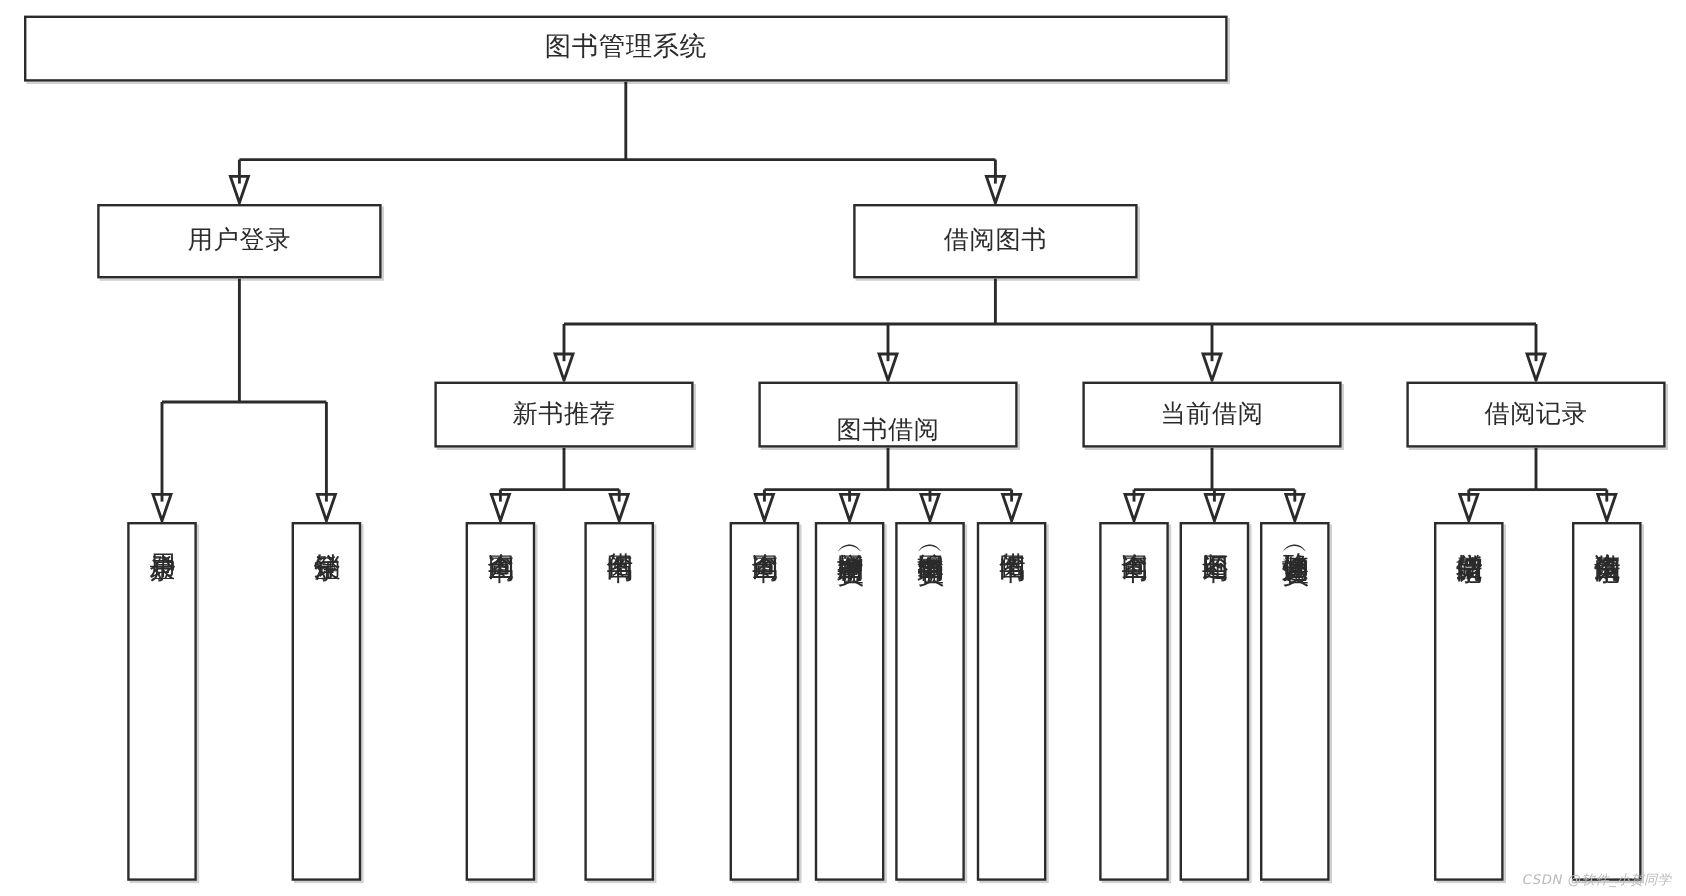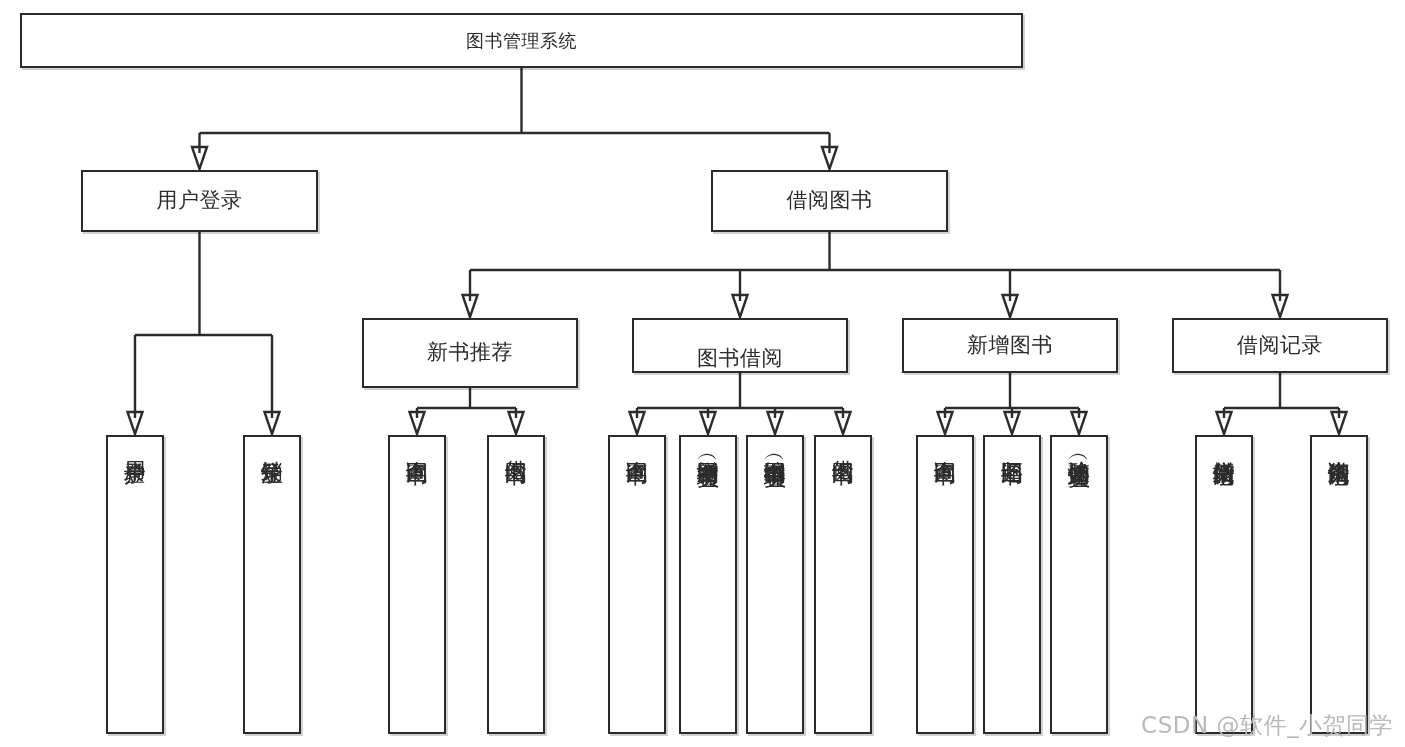--- a/index.html
+++ b/index.html
@@ -43,7 +43,7 @@
     letter-spacing: 0.5px;
   }
   .node.root .node-label {
-    font-size: 18px;
+    font-size: 22px;
   }
   
   .node.vert {

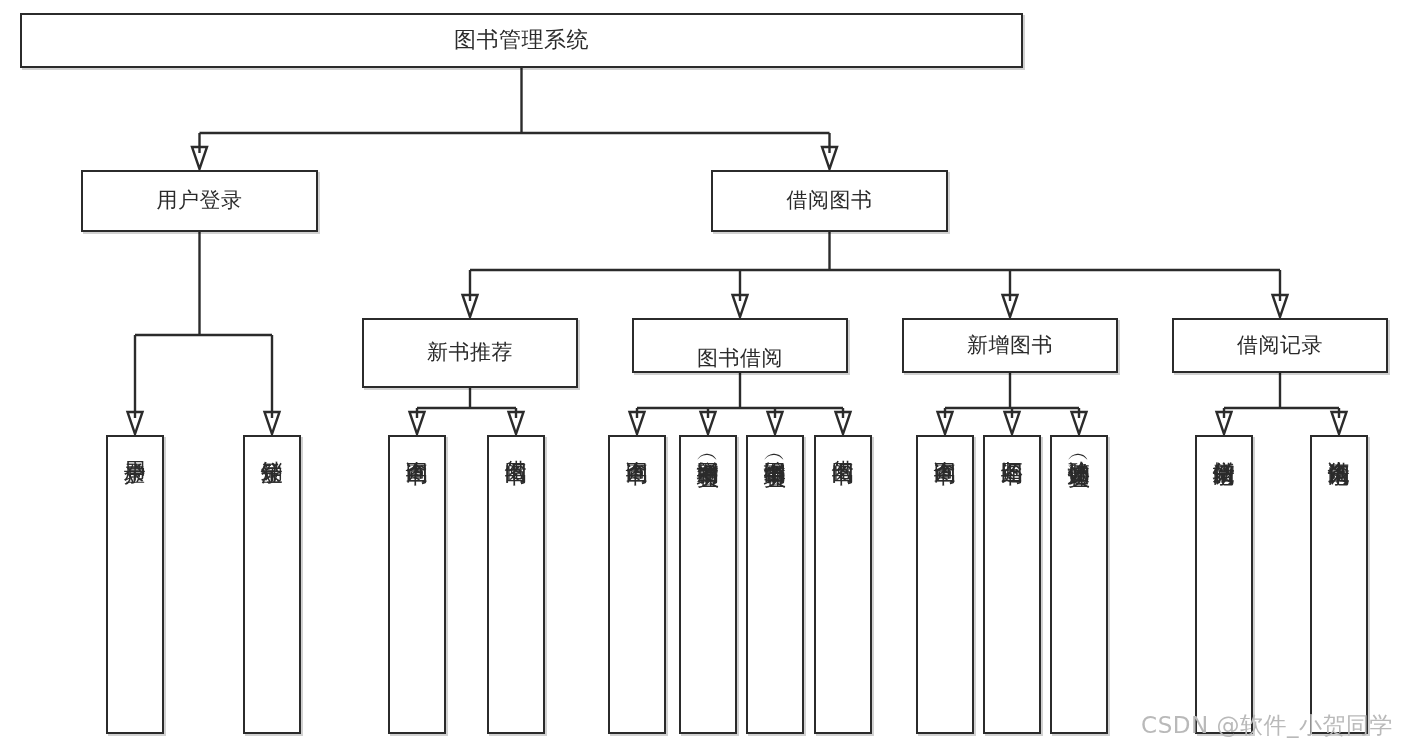--- a/index.html
+++ b/index.html
@@ -156,7 +156,7 @@
       <div class="node horiz" style="left: 711px; top: 170px; width: 237px; height: 62px;">
         <span class="node-label">借阅图书</span>
       </div>
-      <div class="node horiz" style="left: 362px; top: 318px; width: 216px; height: 70px;">
+      <div class="node horiz" style="left: 362px; top: 318px; width: 216px; height: 55px;">
         <span class="node-label">新书推荐</span>
       </div>
       <div class="node horiz" style="left: 632px; top: 318px; width: 216px; height: 55px; align-items: flex-end;">

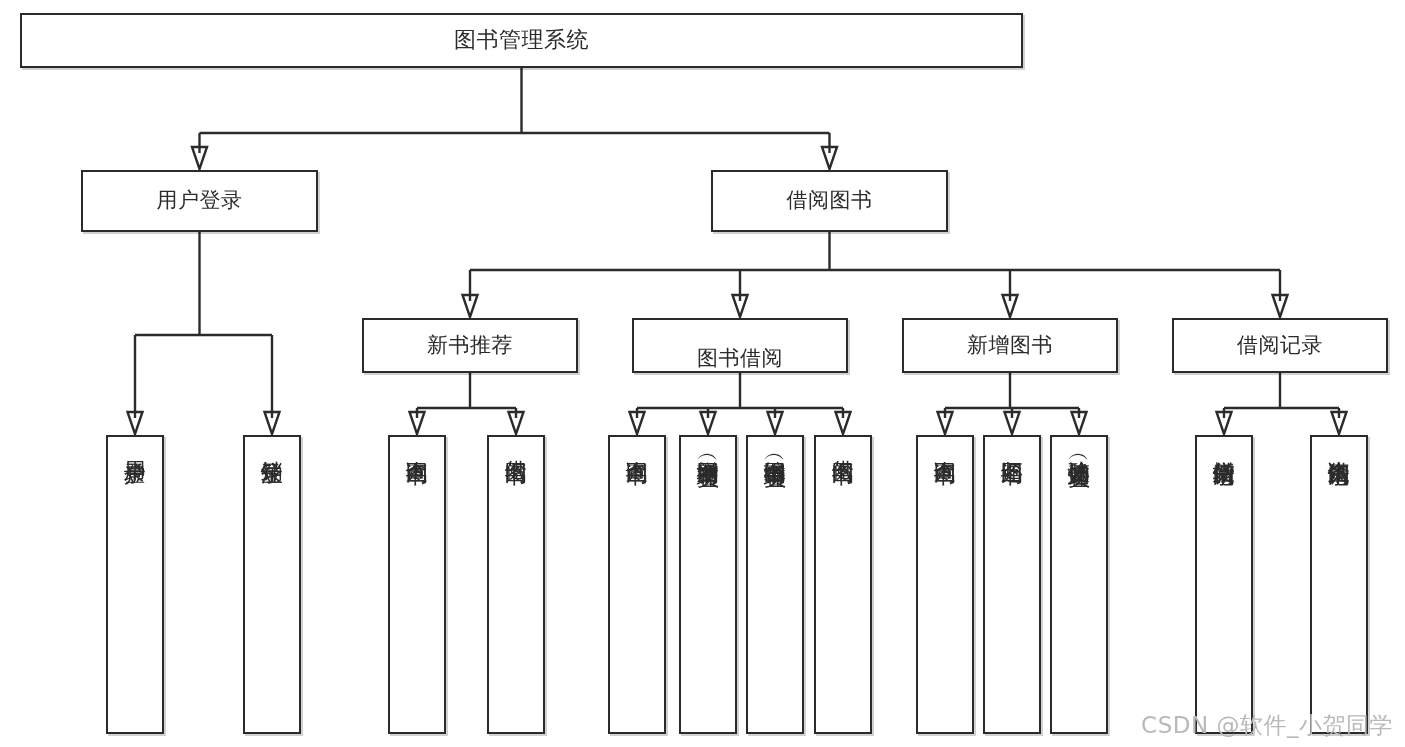--- a/index.html
+++ b/index.html
@@ -163,7 +163,7 @@
         <span class="node-label">图书借阅</span>
       </div>
       <div class="node horiz" style="left: 902px; top: 318px; width: 216px; height: 55px;">
-        <span class="node-label">新增图书</span>
+        <span class="node-label">当前借阅</span>
       </div>
       <div class="node horiz" style="left: 1172px; top: 318px; width: 216px; height: 55px;">
         <span class="node-label">借阅记录</span>

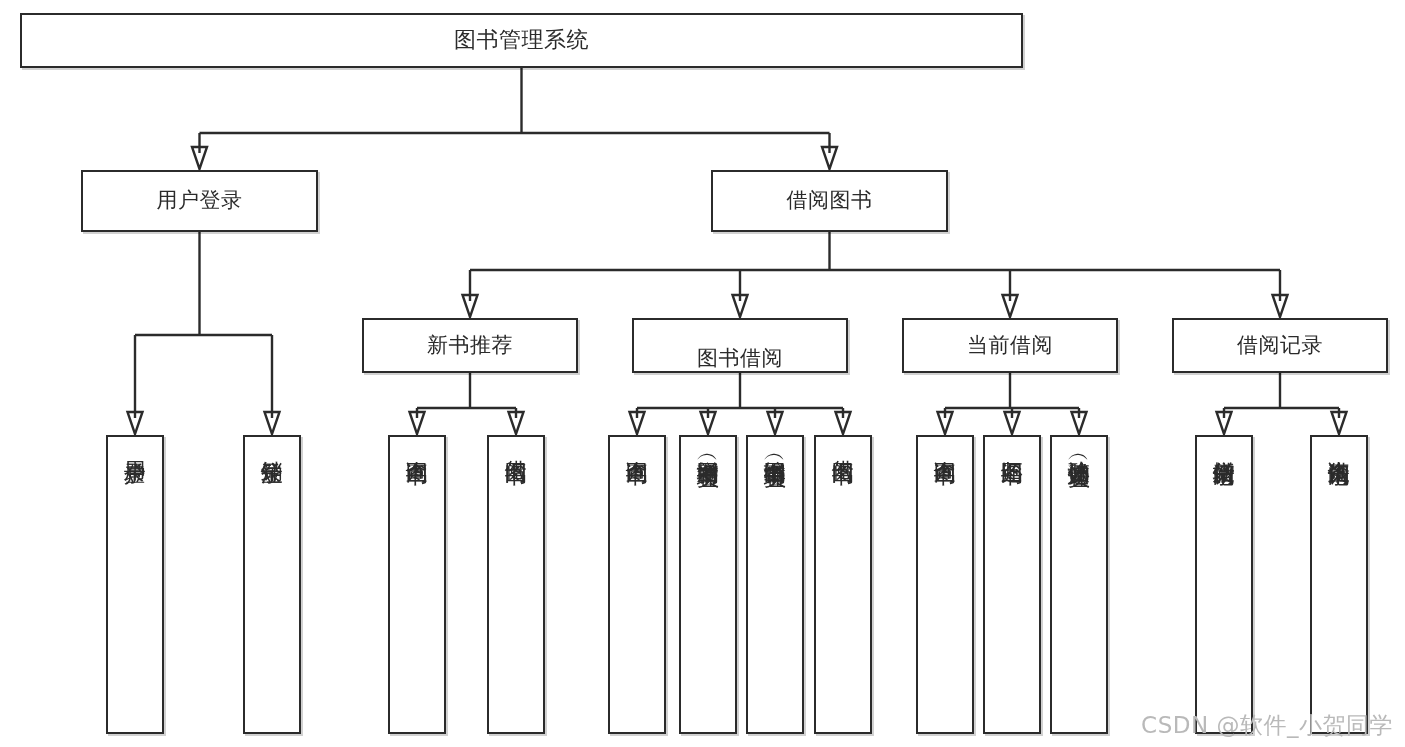--- a/index.html
+++ b/index.html
@@ -80,10 +80,11 @@
     position: absolute;
     right: 12px;
     bottom: 6px;
-    font-size: 23px;
+    font-size: 11px;
     color: #b9b9b9;
     letter-spacing: 0.5px;
     white-space: pre;
+    font-style: italic;
   }
 </style>
 </head>

